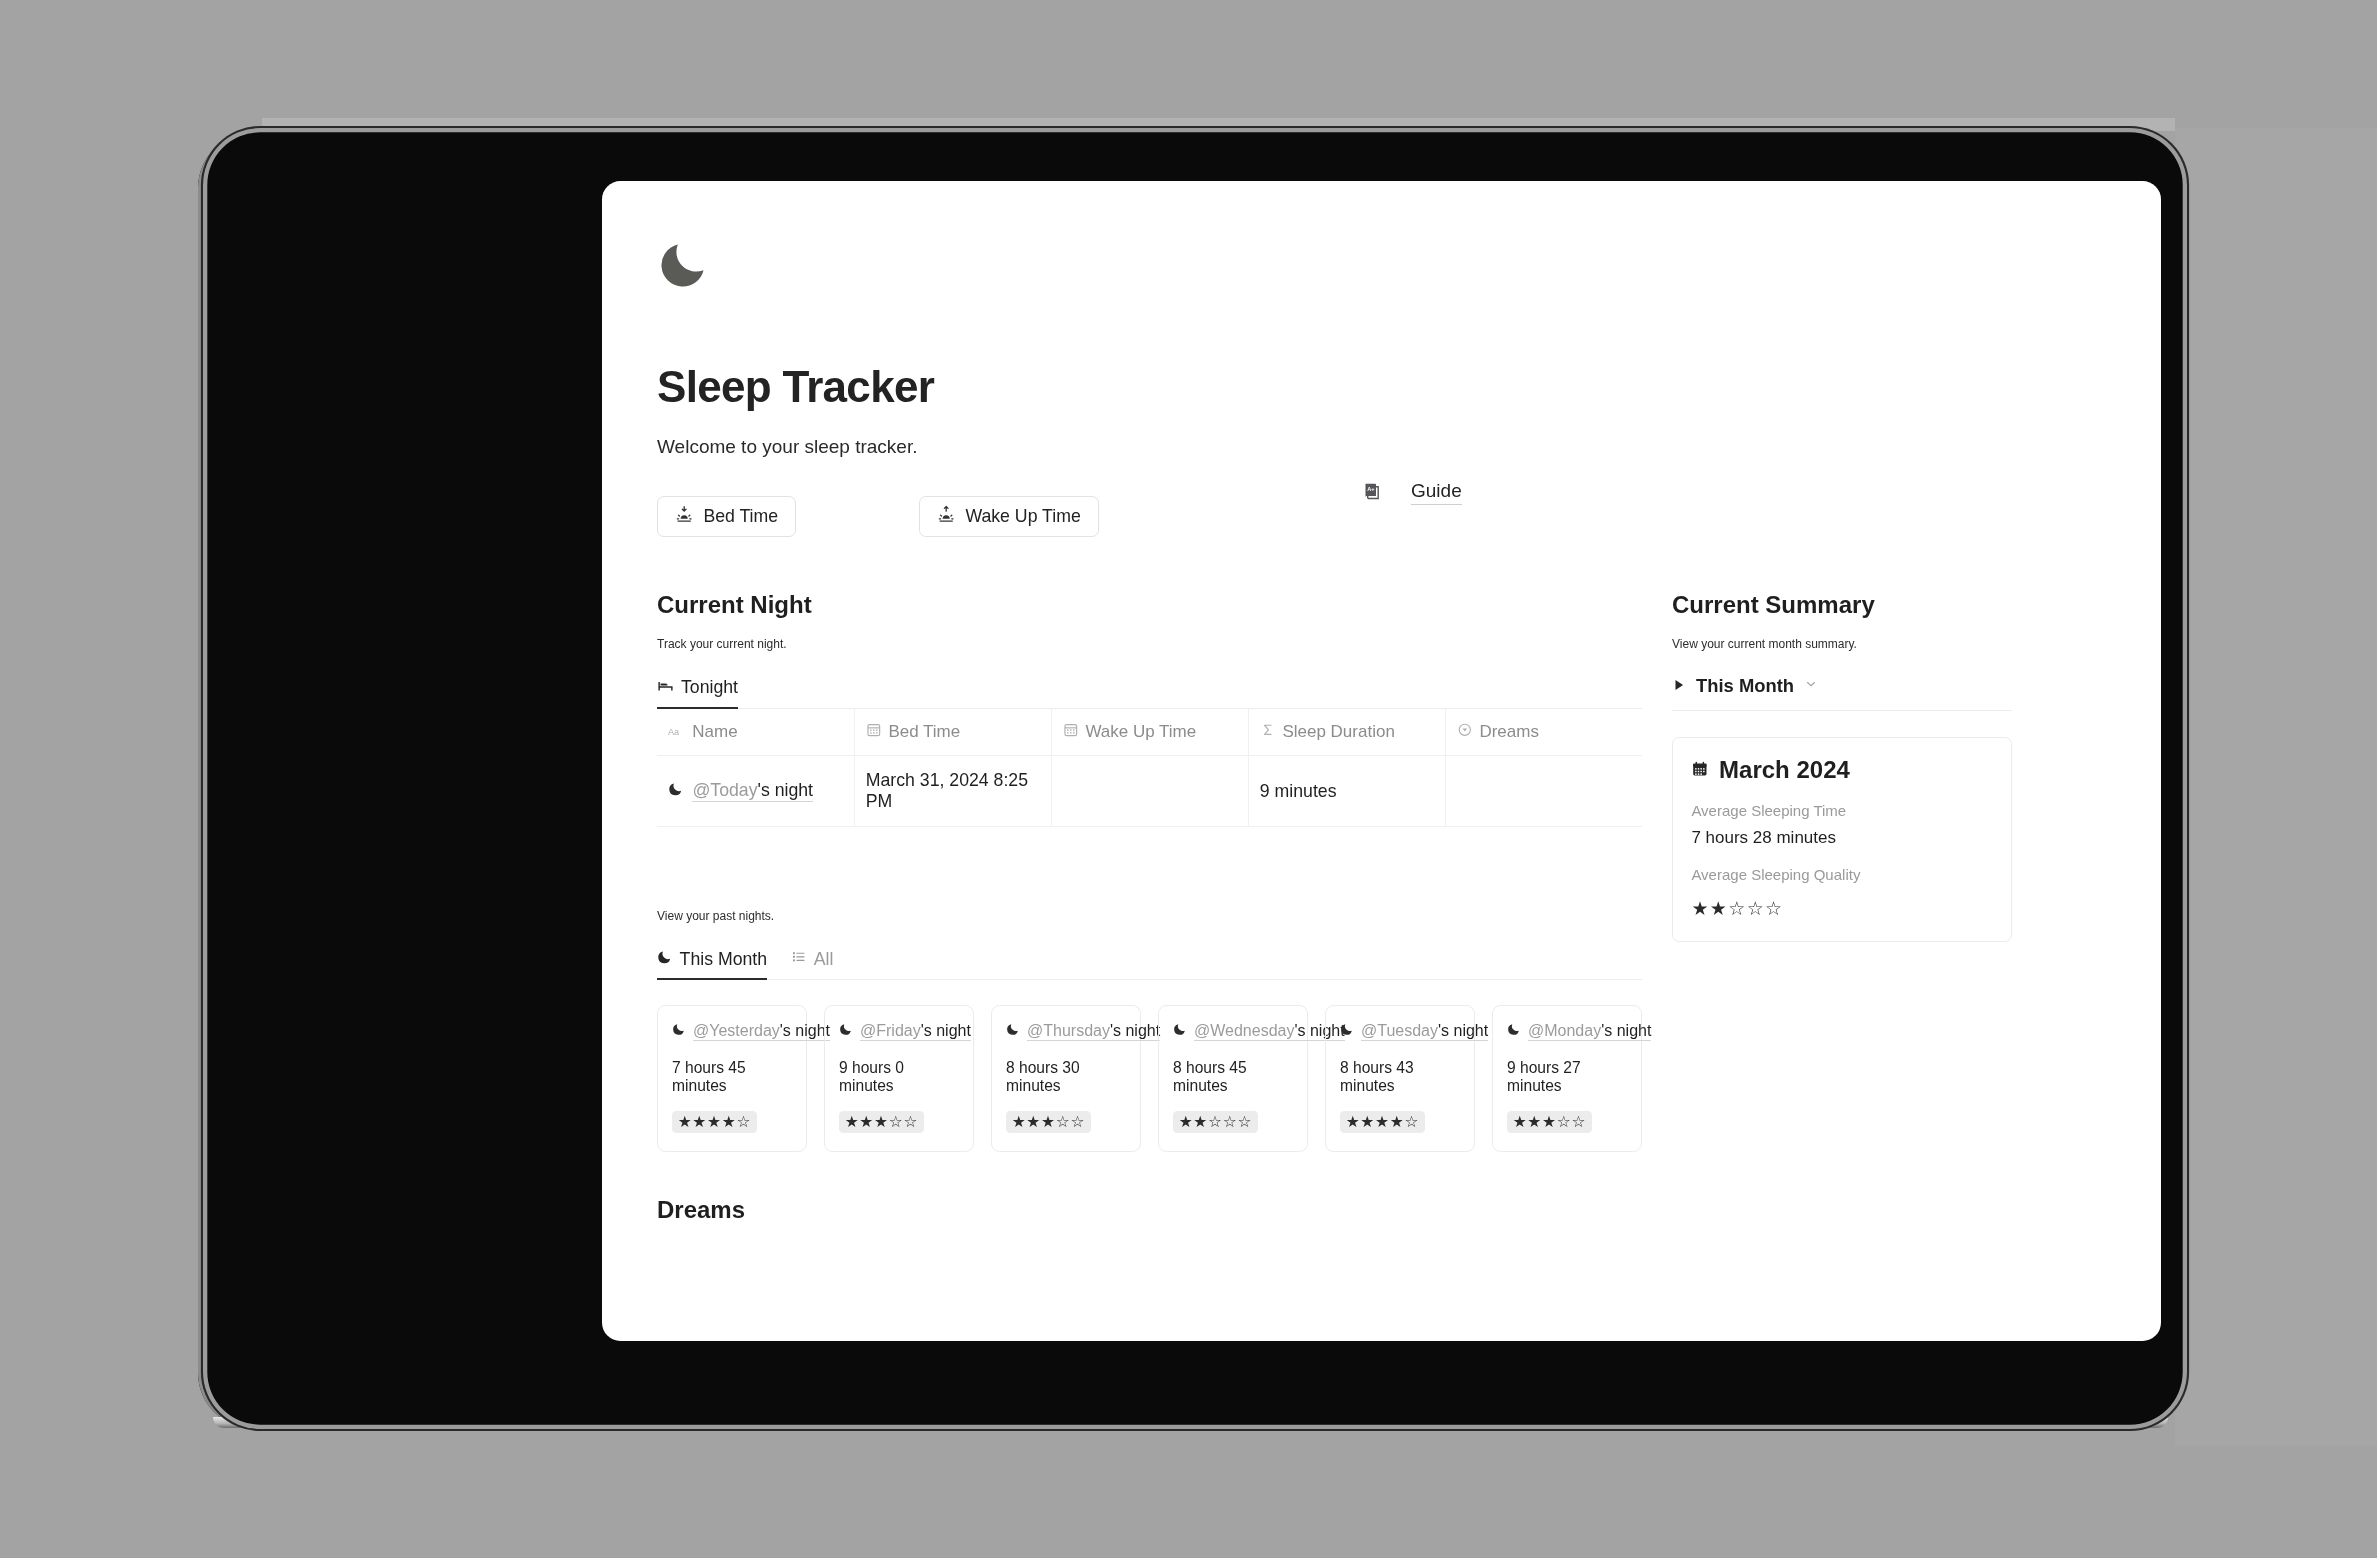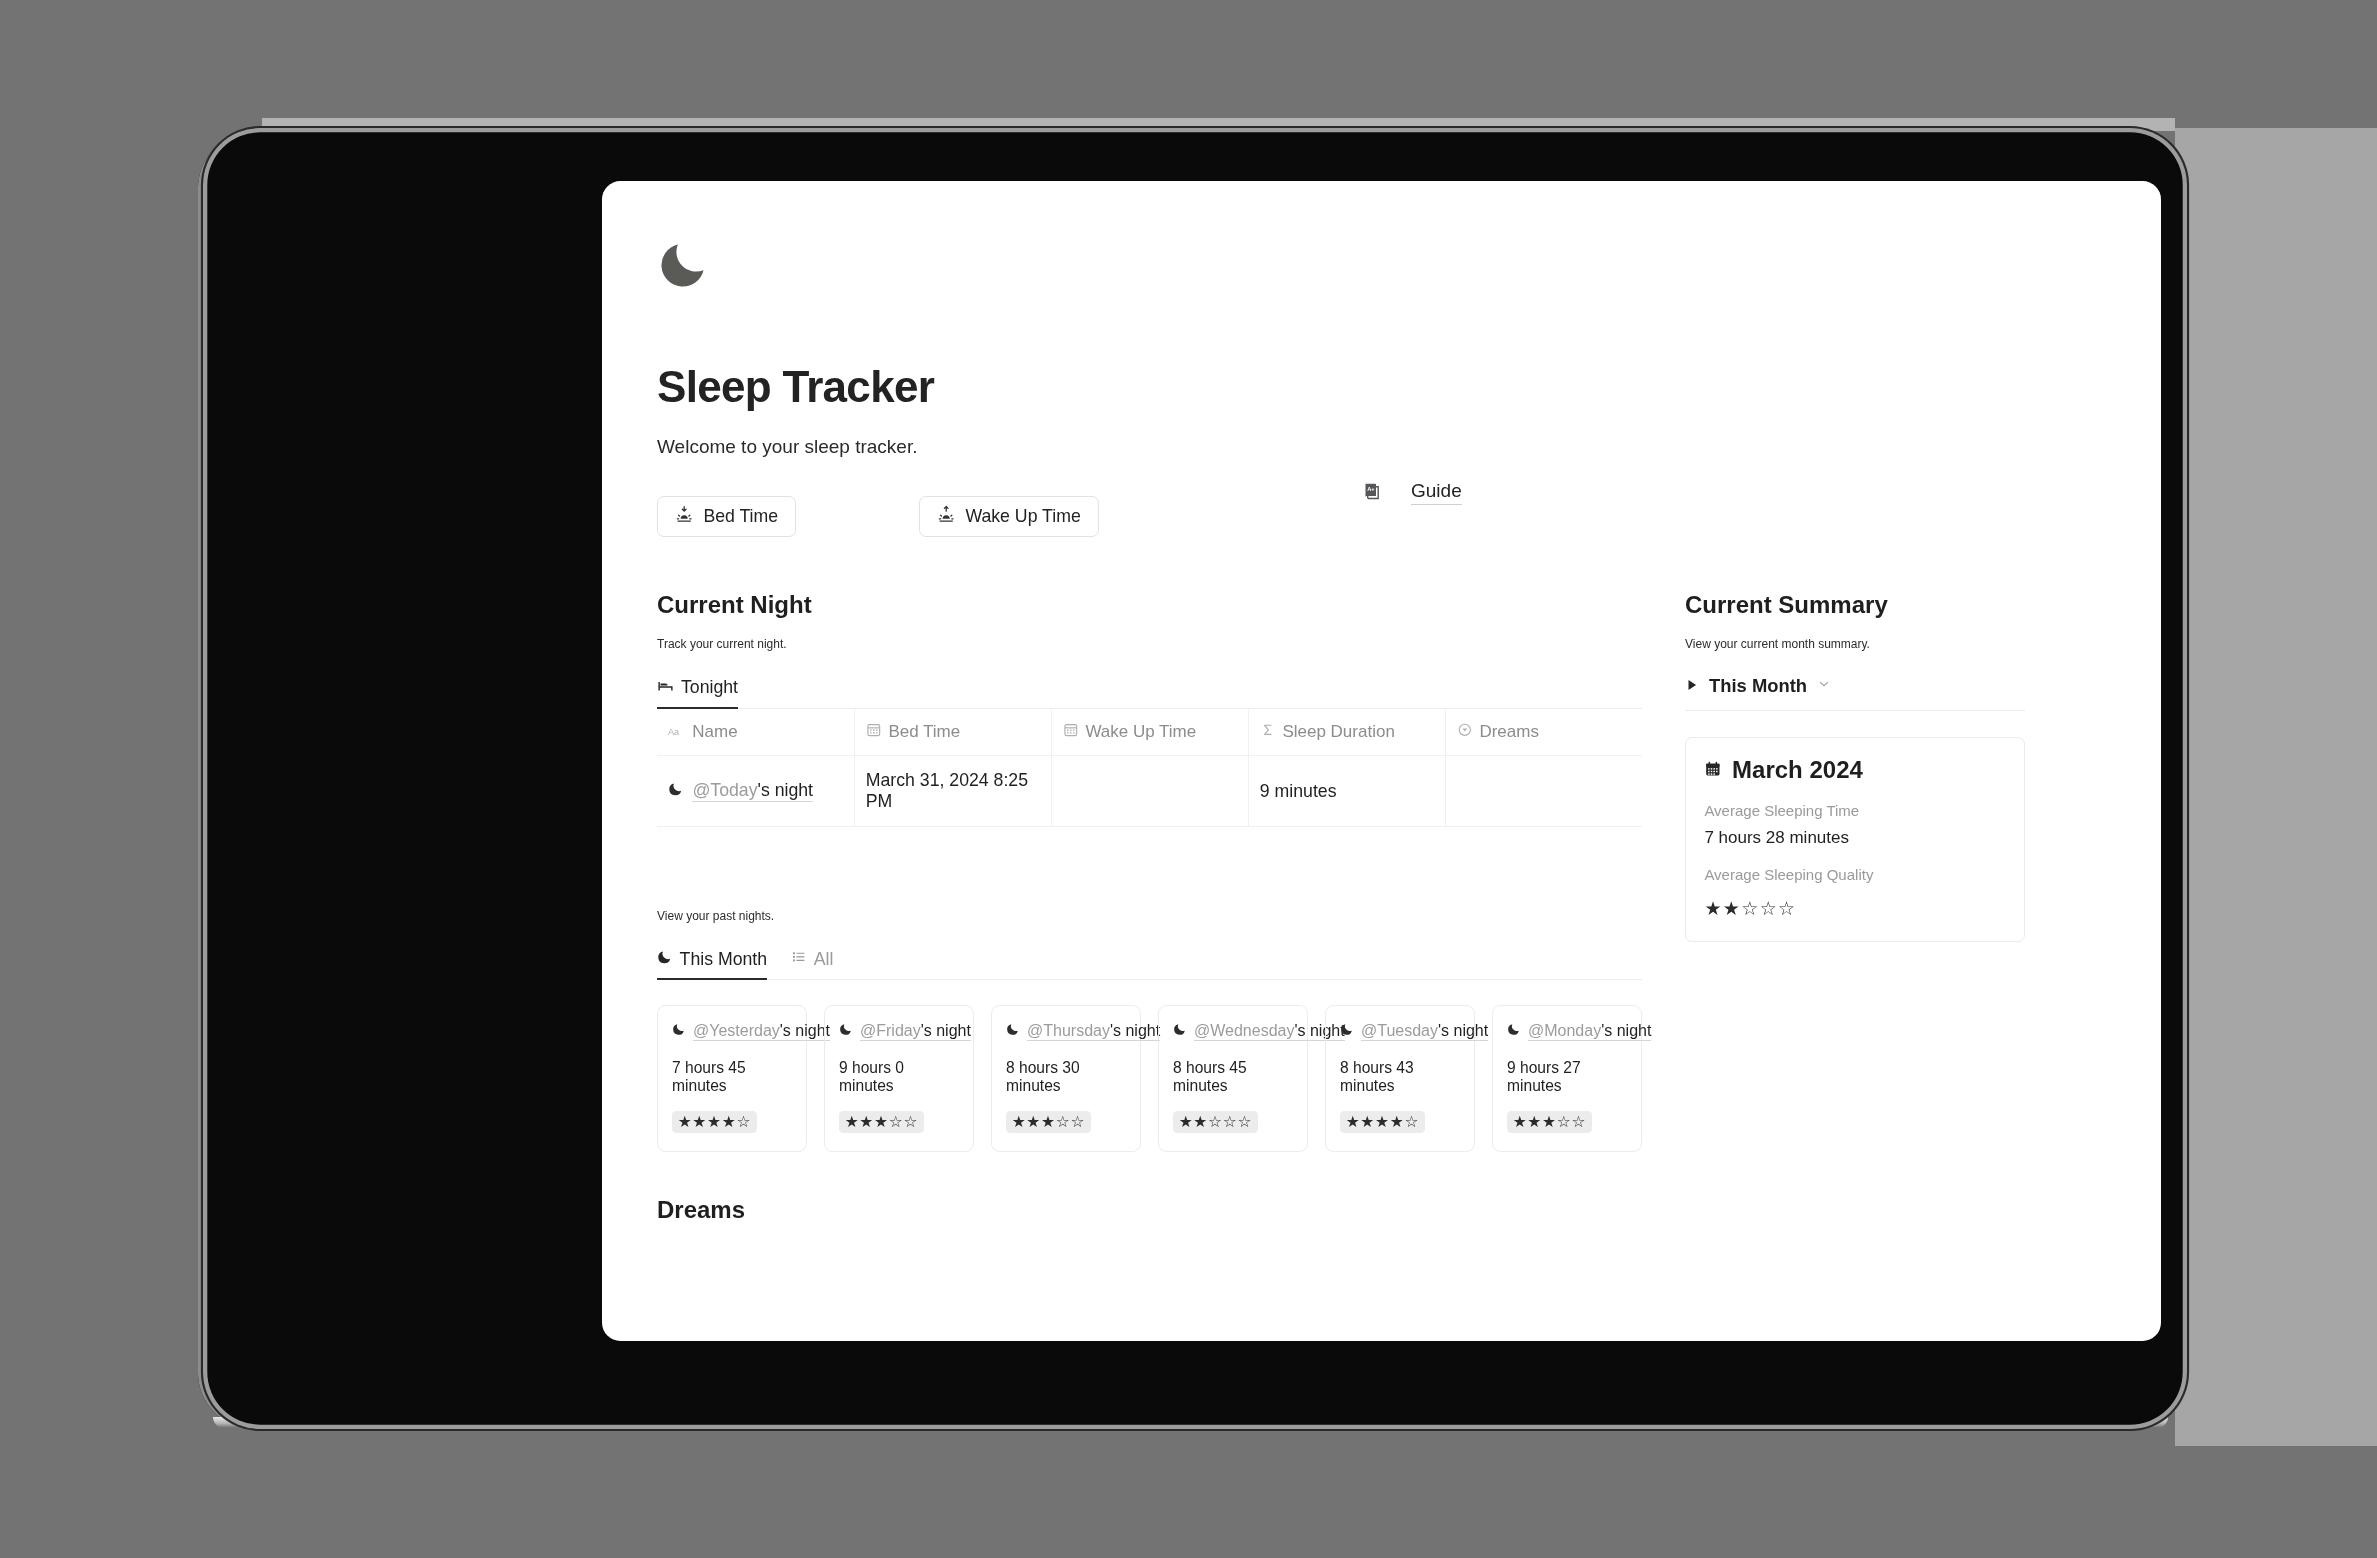--- a/index.html
+++ b/index.html
@@ -9,7 +9,7 @@
     font-family: "Liberation Sans", sans-serif;
     overflow: hidden;
   }
-  .stage { position: relative; width: 2377px; height: 1559px; background: #737373; }
+  .stage { position: relative; width: 2377px; height: 1559px; background: #a3a3a3; }
 
   
   .backdrop-right {

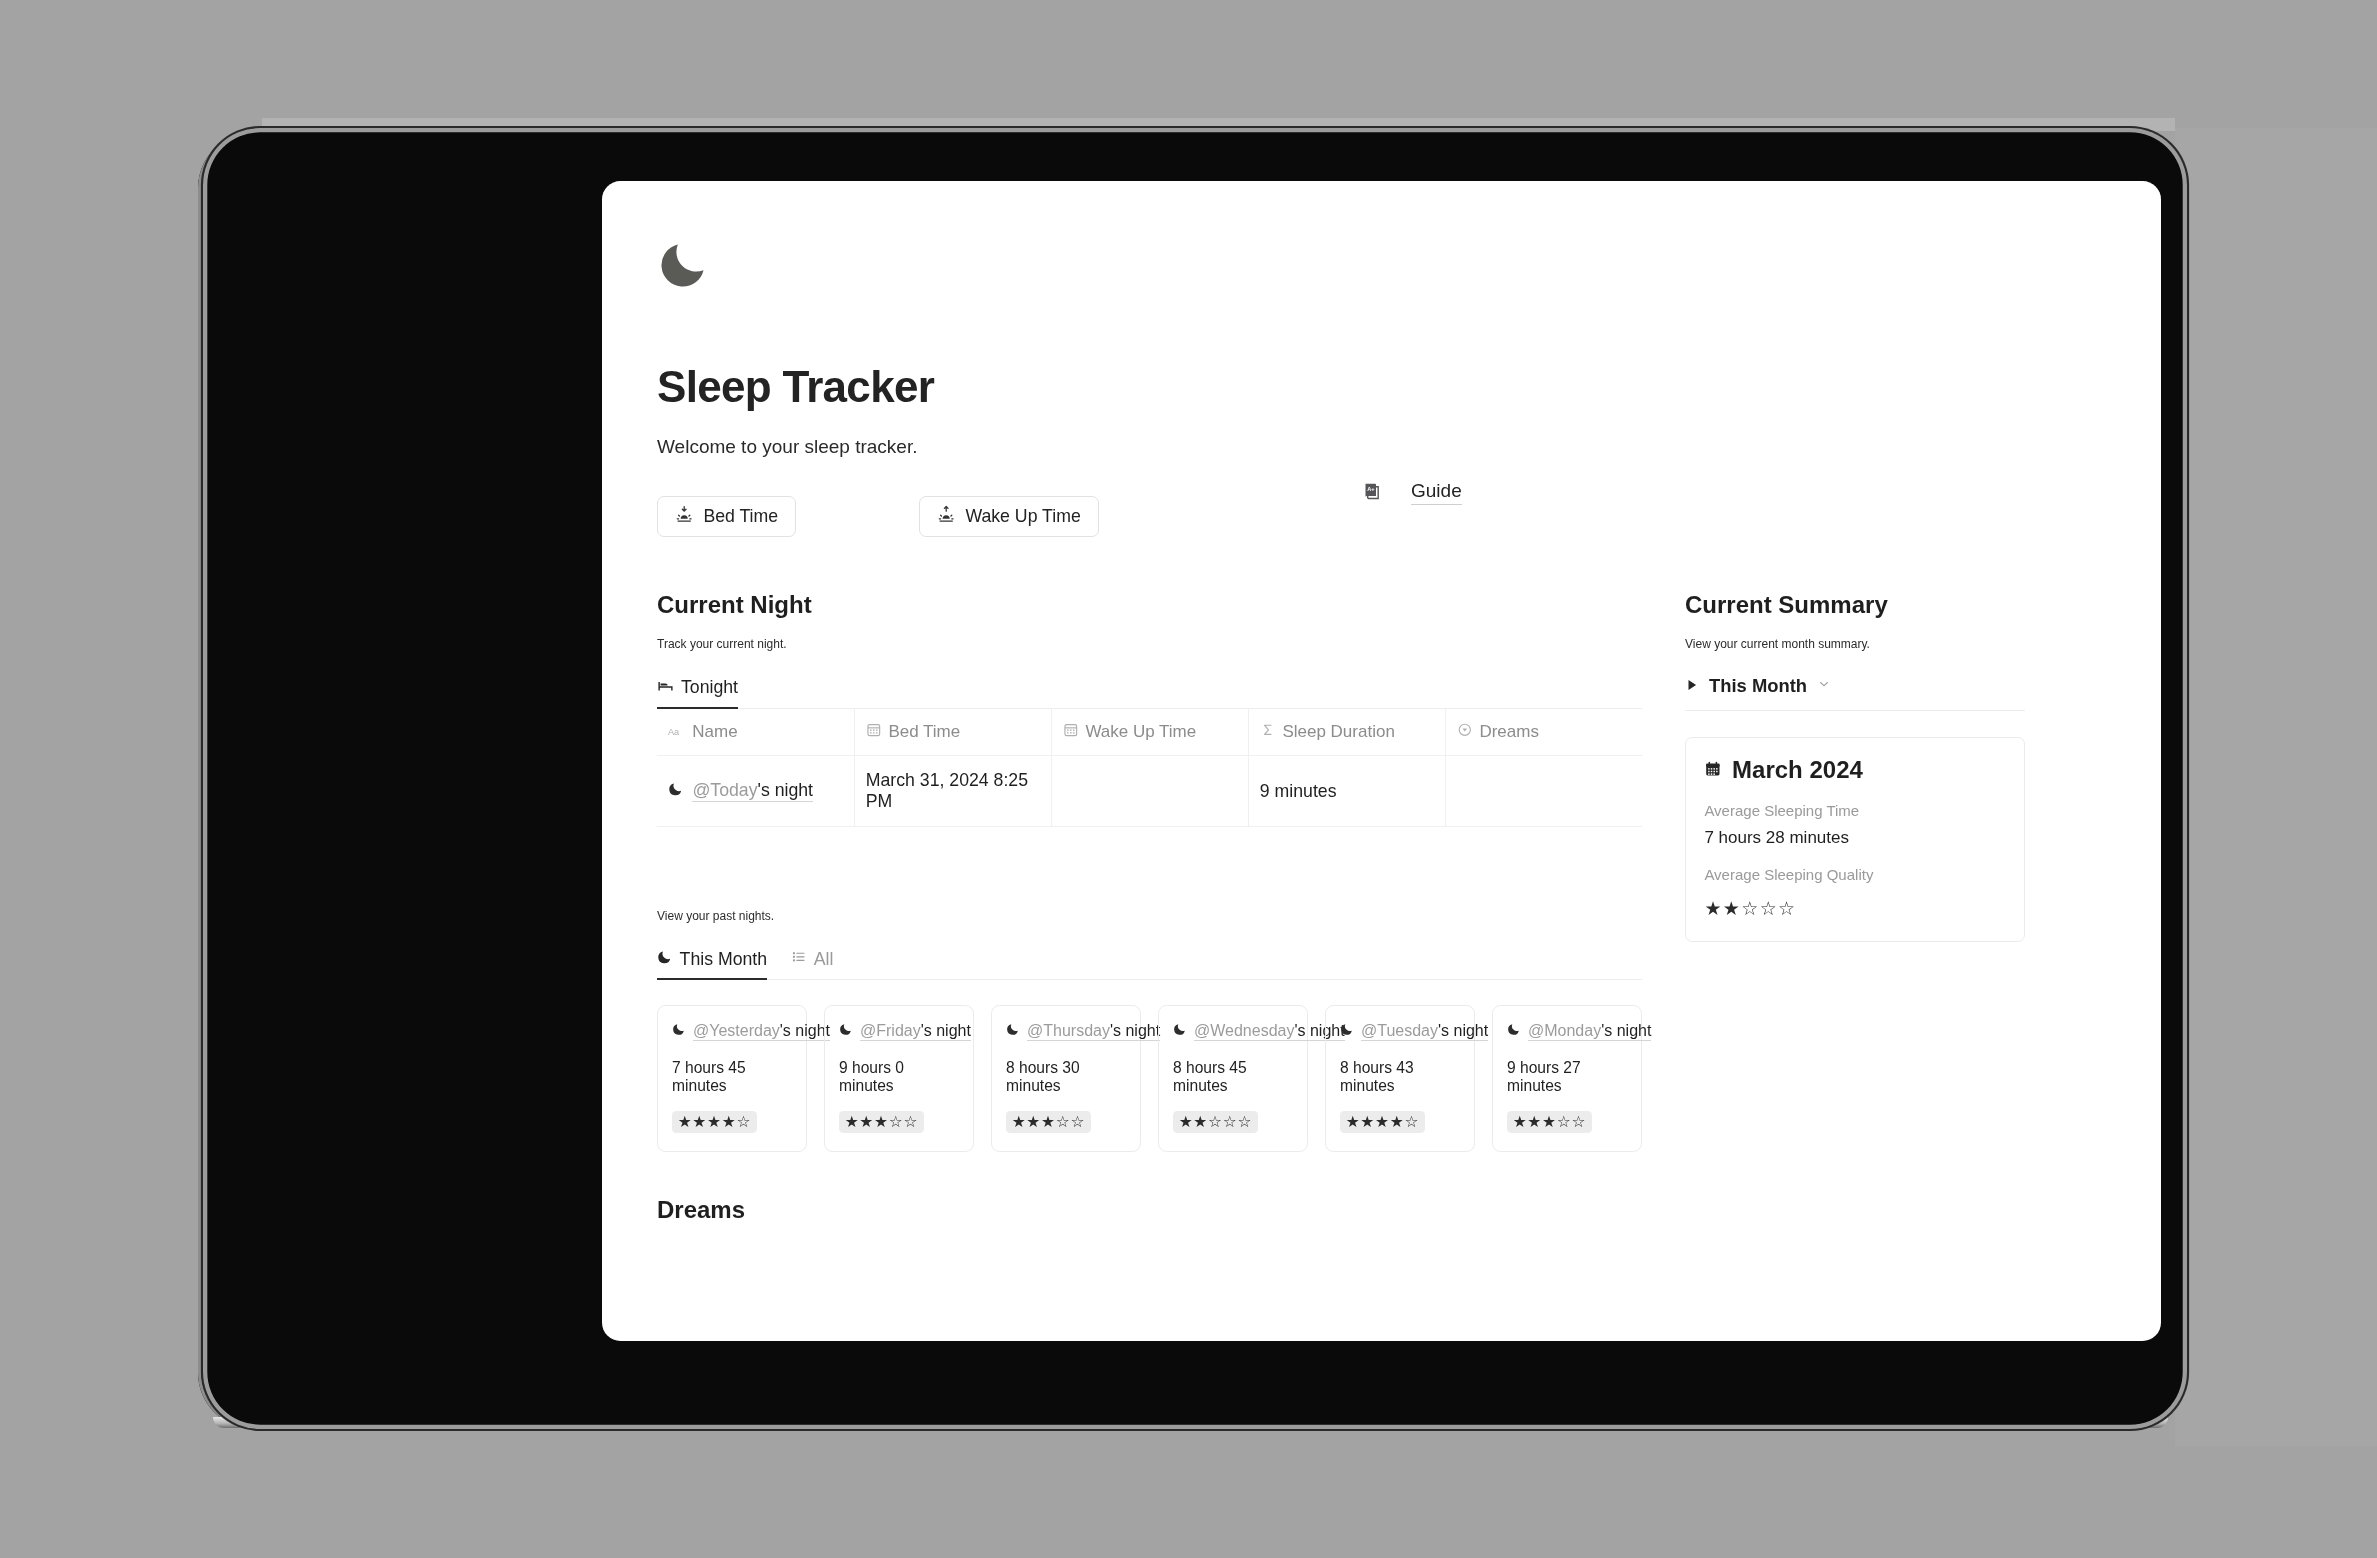--- a/index.html
+++ b/index.html
@@ -97,7 +97,7 @@
 
   .sections { display: flex; margin-top: 50px; gap: 0; }
   .col-left { width: 985px; }
-  .col-right { width: 340px; margin-left: 43px; }
+  .col-right { width: 340px; margin-left: 30px; }
 
   h2.sec { font-size: 24px; font-weight: 700; color: #1f1f1f; }
   .sec-sub { font-size: 12px; color: #2c2c2c; margin-top: 18.4px; }

